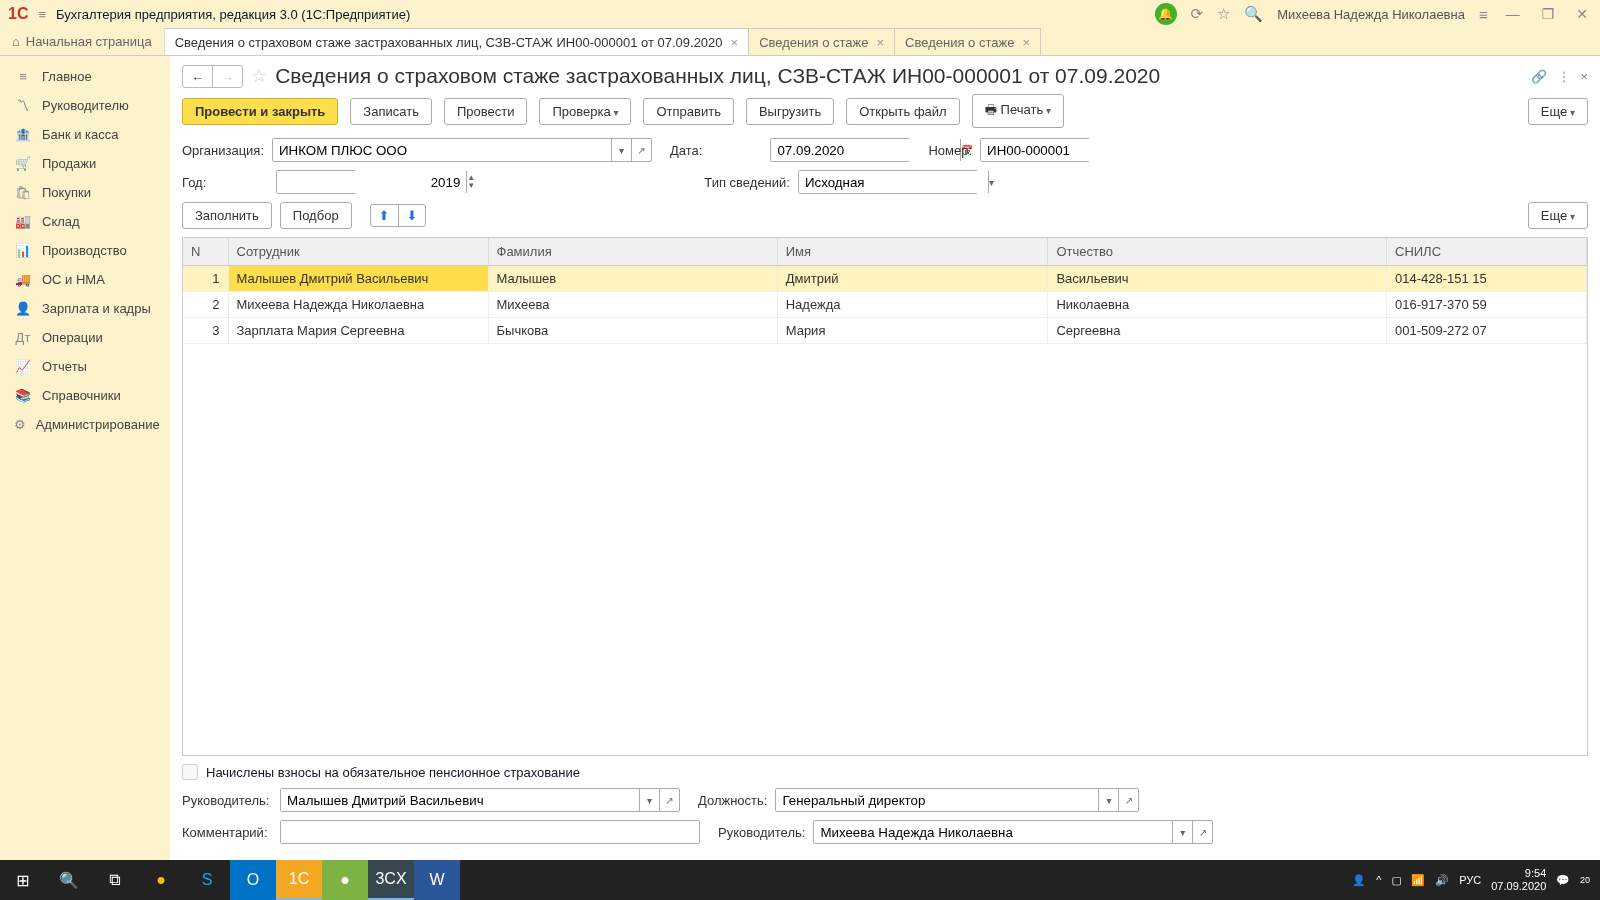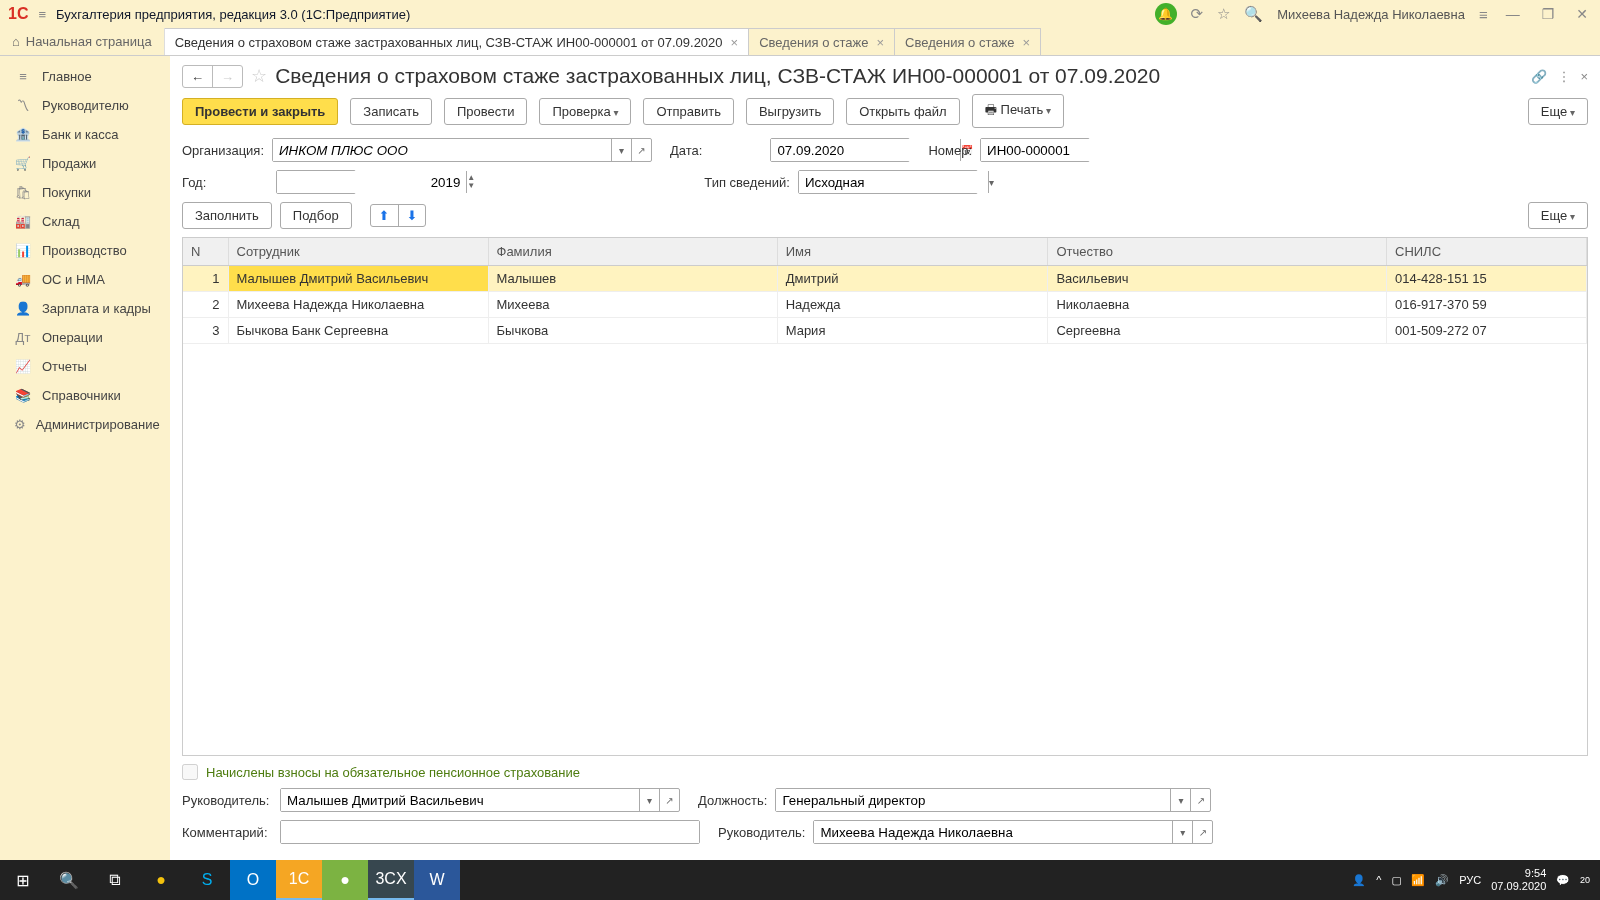--- a/index.html
+++ b/index.html
@@ -207,7 +207,7 @@
     <div class="form-row">
       <span class="label">Организация:</span>
       <div class="field" style="width:380px">
-        <input class="field-input" style="flex: 1 1 0%; font-style: italic;" value="ИНКОМ ПЛЮС ООО">
+        <input class="field-input" style="flex: 1 1 0%;" value="ИНКОМ ПЛЮС ООО">
         <span class="field-btn">▾</span>
         <span class="field-btn">↗</span>
       </div>

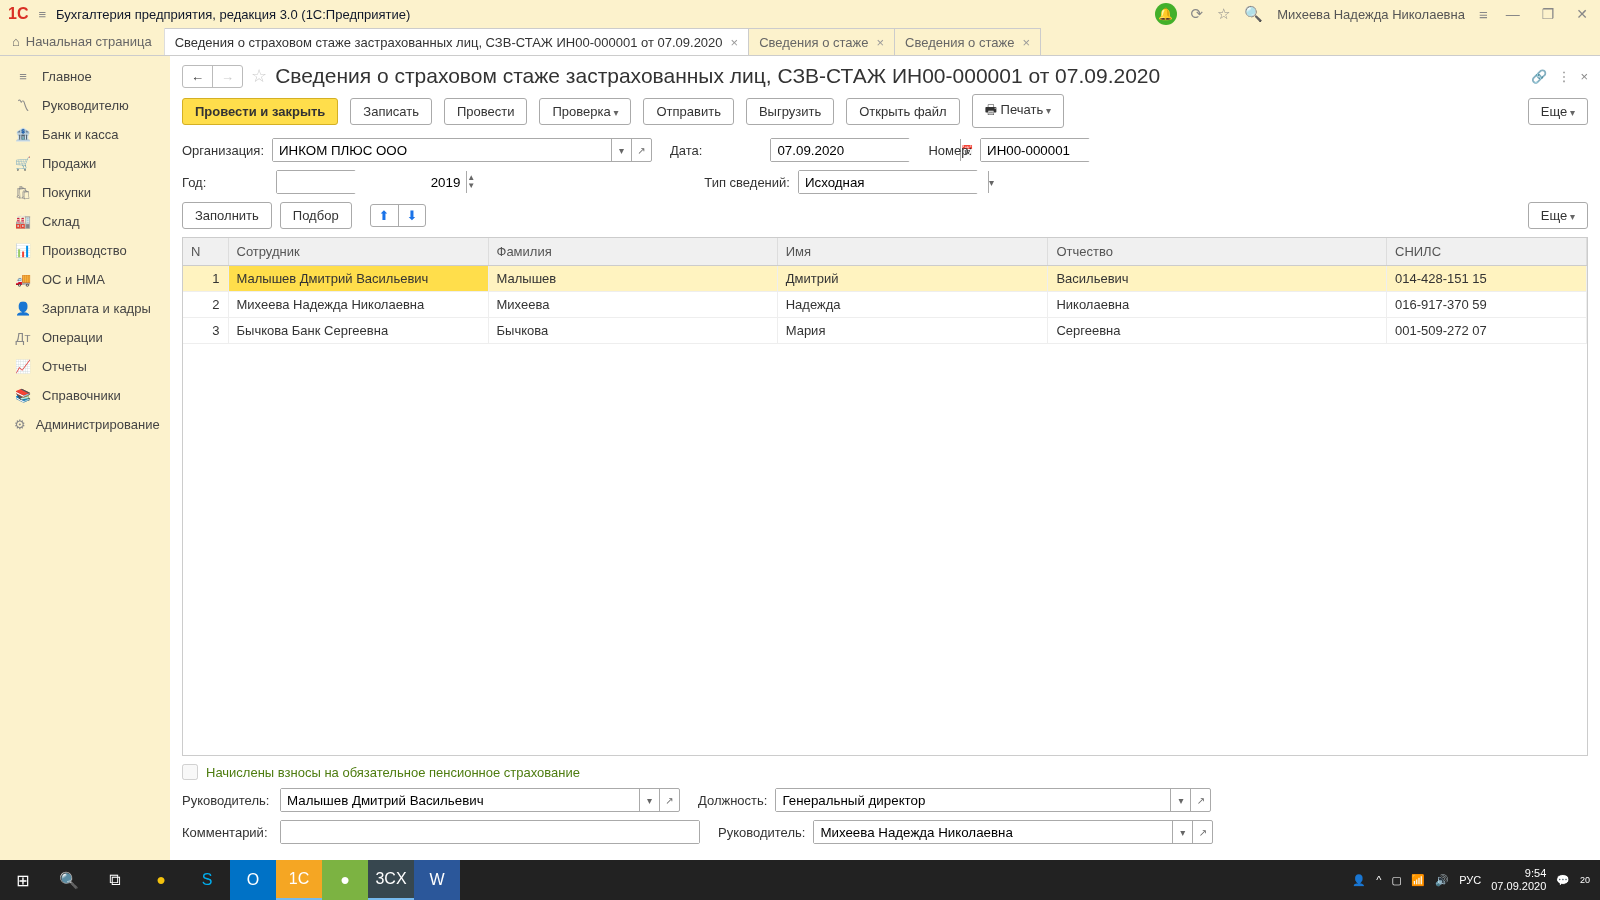--- a/index.html
+++ b/index.html
@@ -278,7 +278,7 @@
             </tr>
             <tr>
     <td class="num">3</td>
-    <td class="emp">Бычкова Банк Сергеевна</td>
+    <td class="emp">Зарплата Мария Сергеевна</td>
     <td>Бычкова</td>
     <td>Мария</td>
     <td>Сергеевна</td>

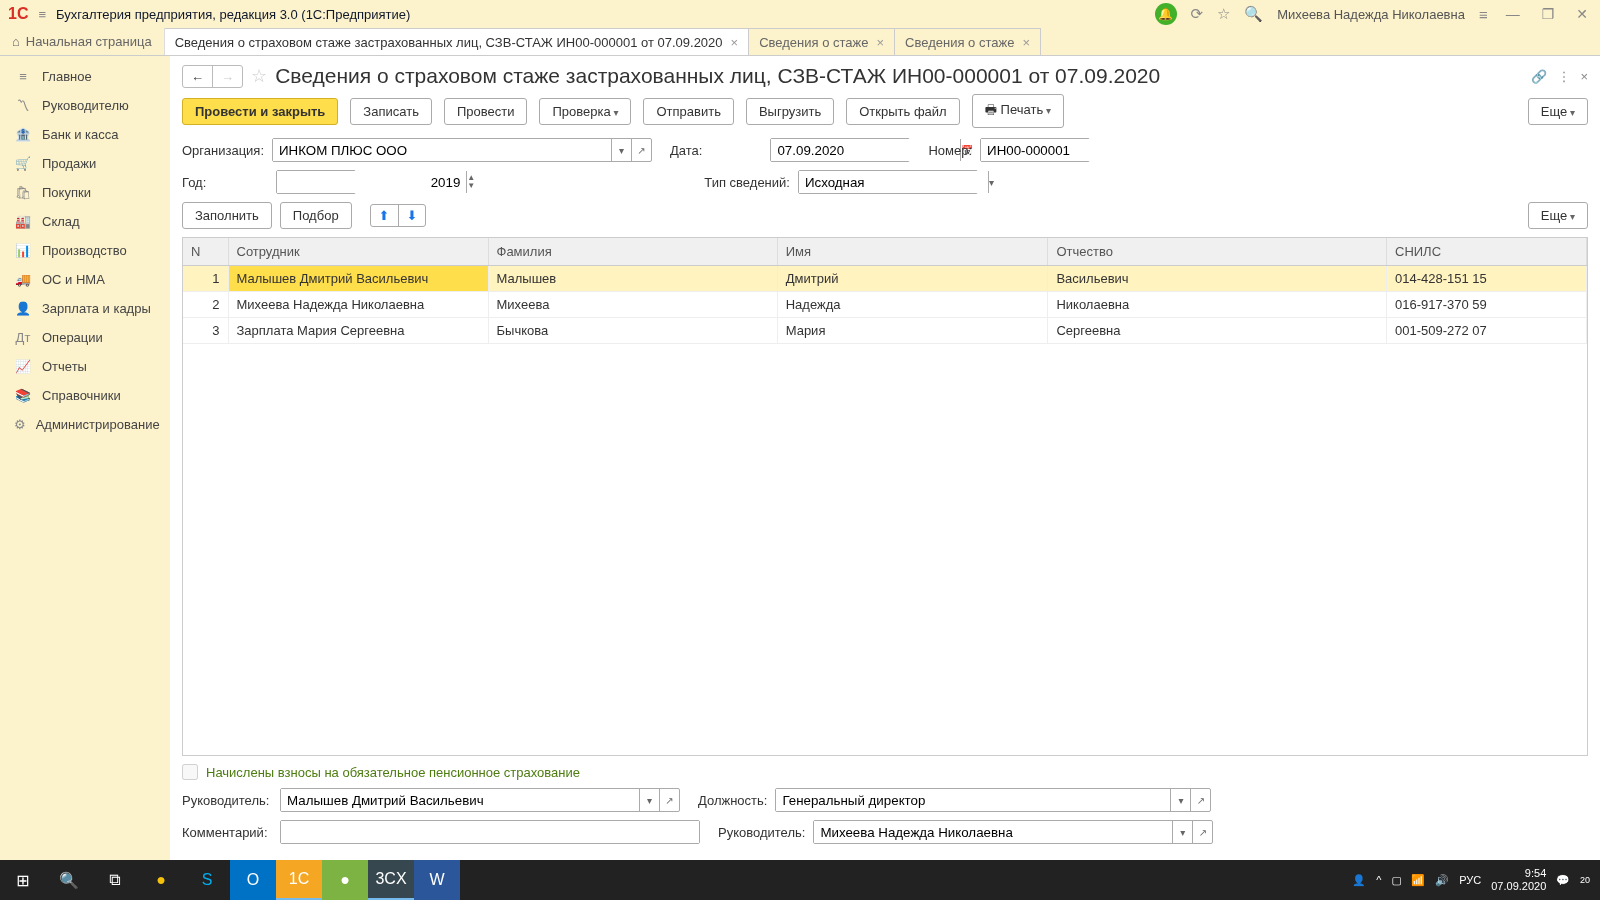--- a/index.html
+++ b/index.html
@@ -54,7 +54,7 @@
 .field-input { border: none; padding: 0 6px; height: 100%; outline: none; }
 .field-btn { border-left: 1px solid #aaa; height: 100%; width: 20px; display: flex; align-items: center; justify-content: center; color: #666; cursor: pointer; font-size: 10px; }
 .chk { width: 16px; height: 16px; }
-.disabled-text { color: #4d7c0f; }
+.disabled-text { color: #0f172a; }
 
 
 .arrow-btns { display: flex; border: 1px solid #aaa; border-radius: 3px; }

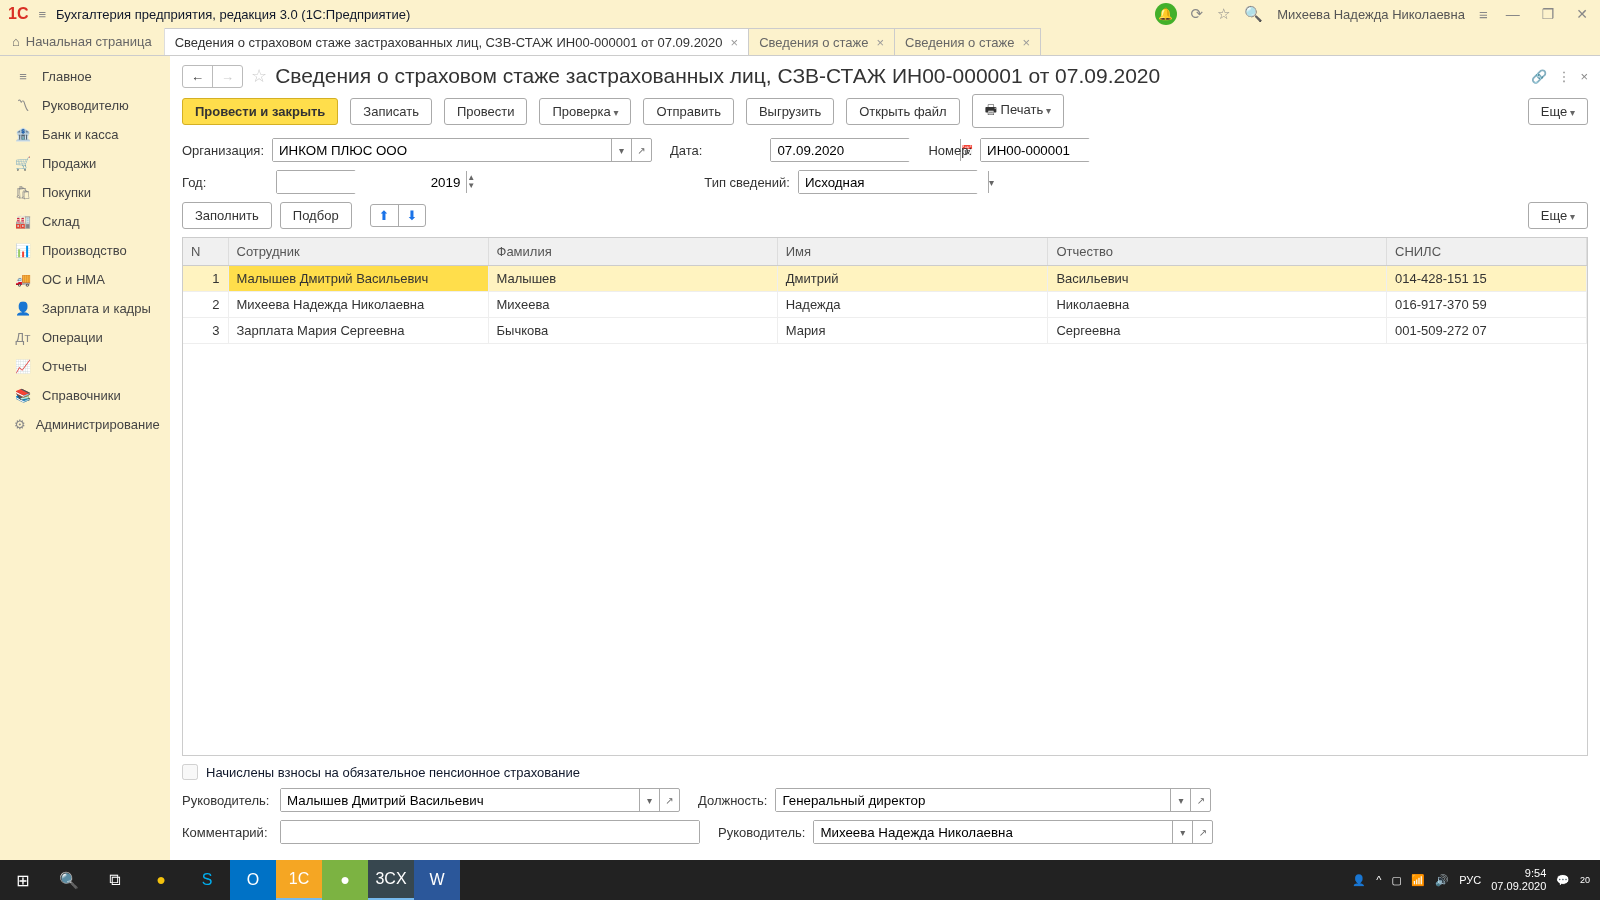--- a/index.html
+++ b/index.html
@@ -301,7 +301,7 @@
           <span class="field-btn">↗</span>
         </div>
         <span class="label" style="margin-left:10px">Должность:</span>
-        <div class="field" style="width:436px">
+        <div class="field" style="width:364px">
           <input class="field-input" style="flex: 1 1 0%;" value="Генеральный директор">
           <span class="field-btn">▾</span>
           <span class="field-btn">↗</span>

